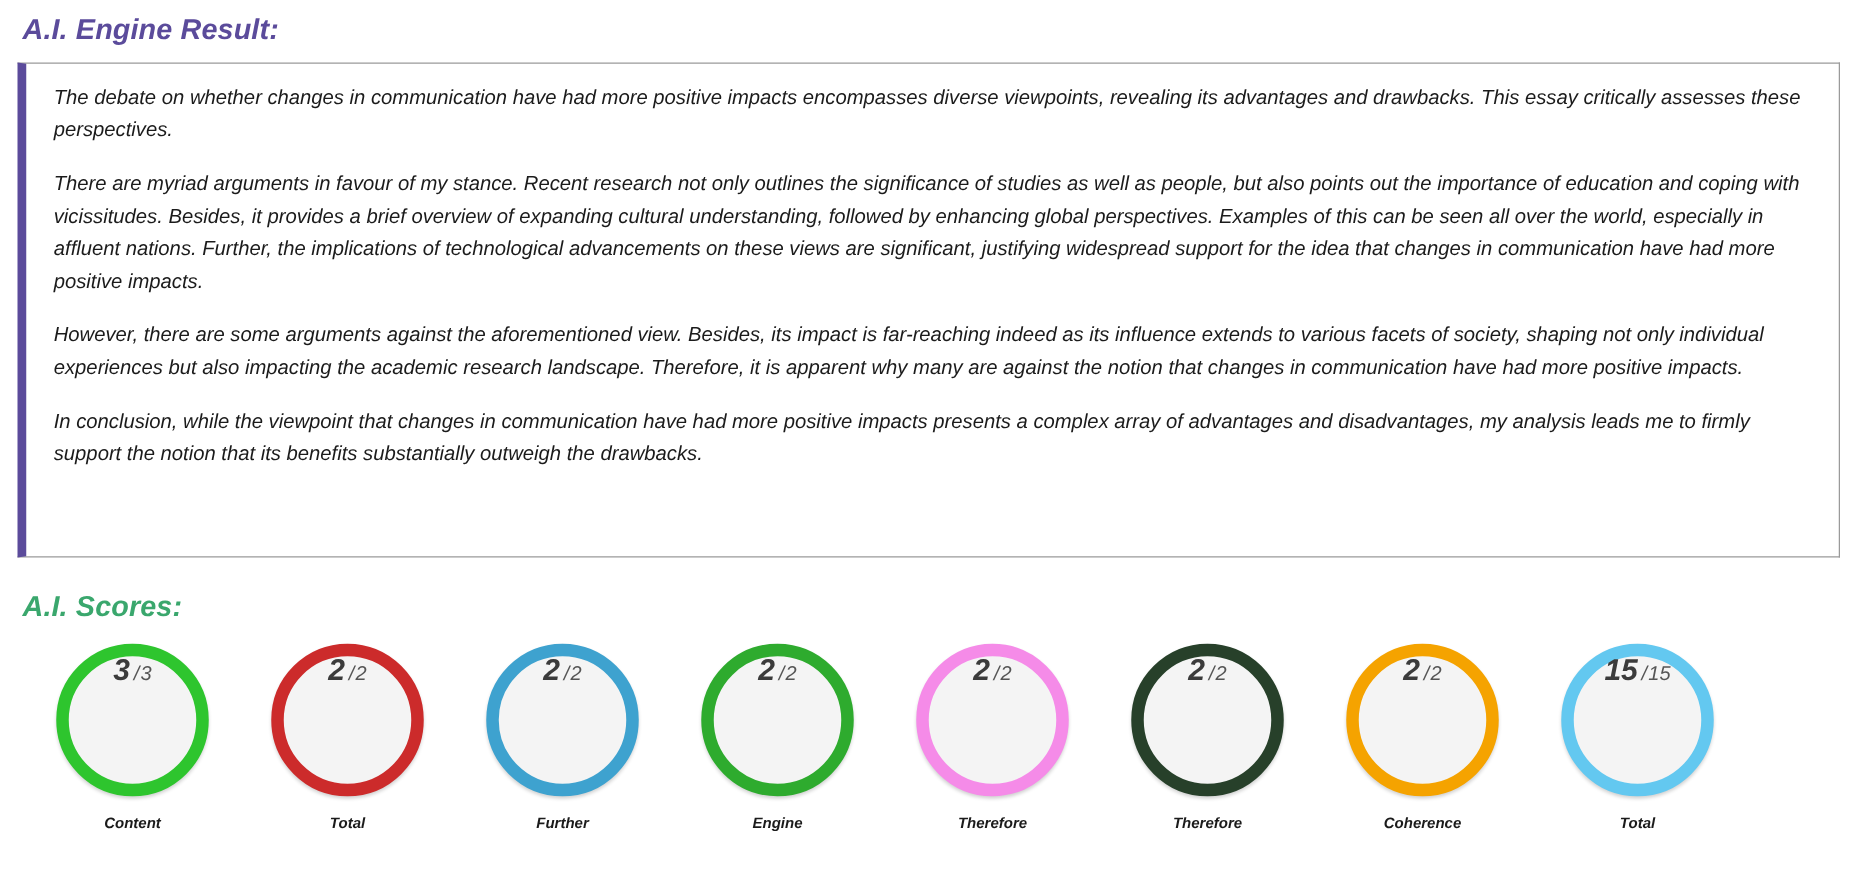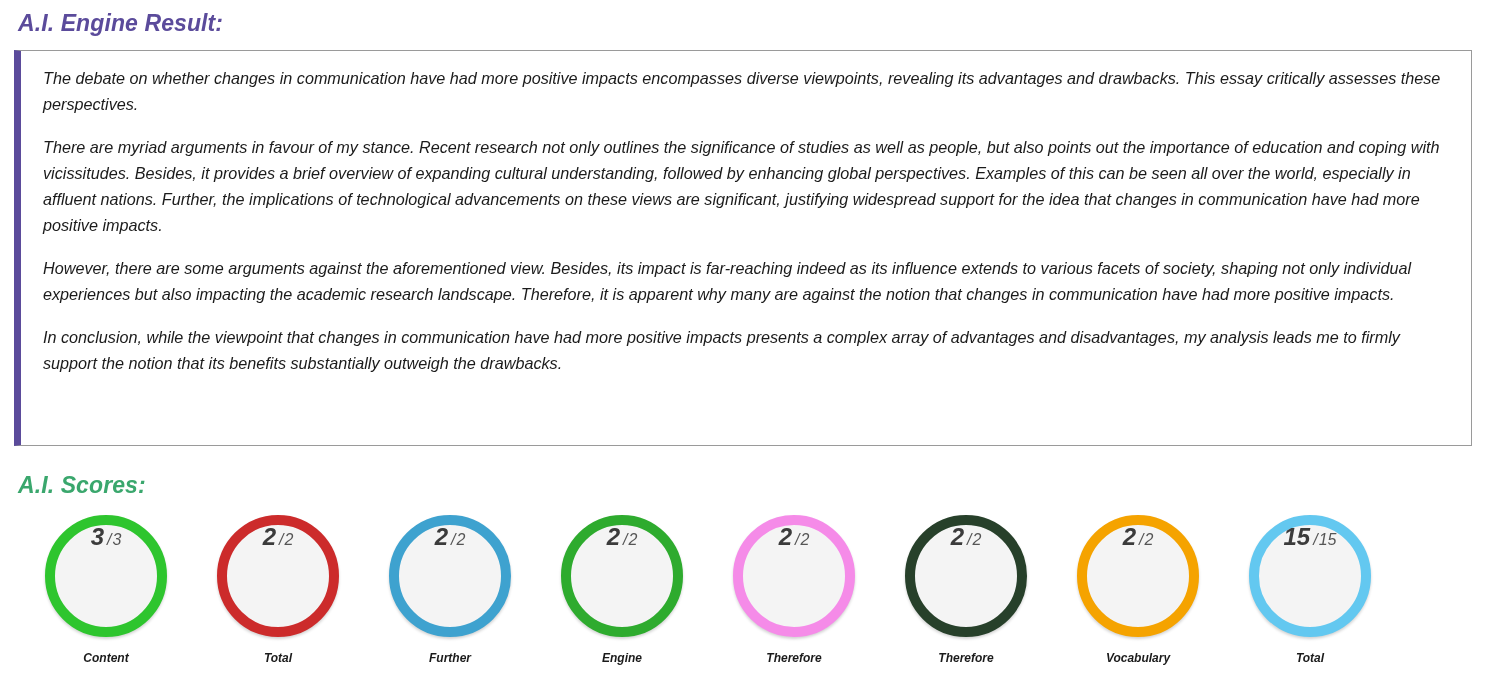--- a/index.html
+++ b/index.html
@@ -203,7 +203,7 @@
           <span class="score-max">2</span>
         </div>
       </div>
-      <div class="score-label">Vocabulary</div>
+      <div class="score-label">Coherence</div>
     </div>
 
     <div class="score-item">

